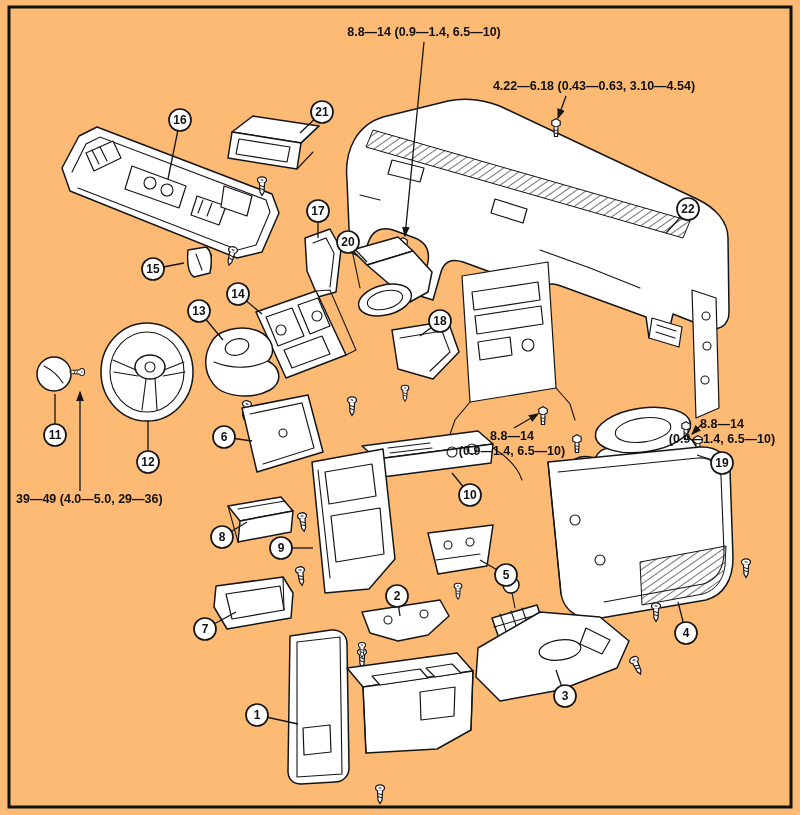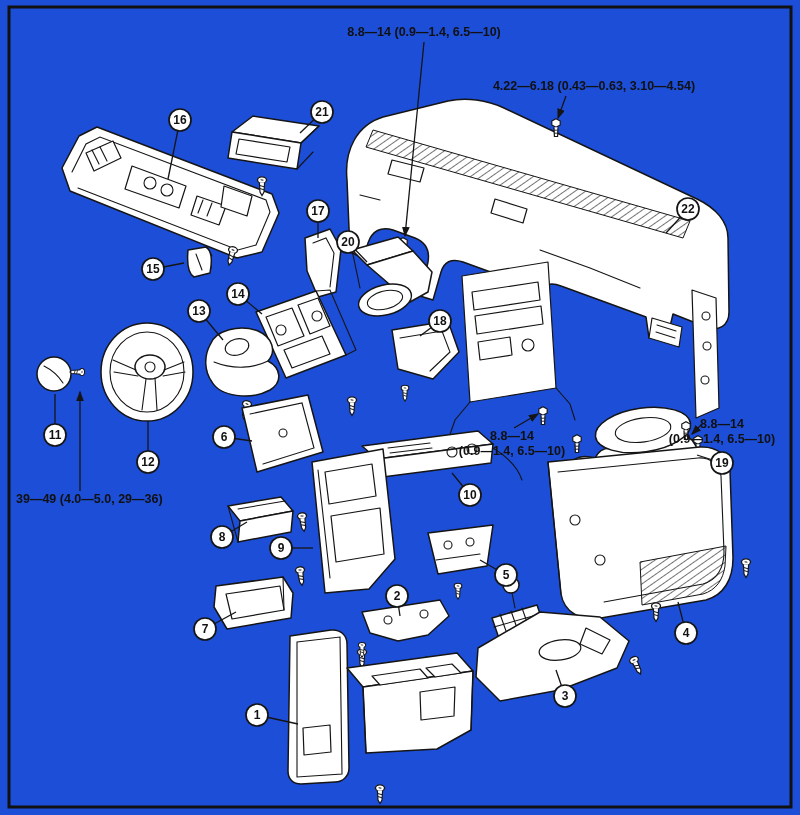--- a/index.html
+++ b/index.html
@@ -3,7 +3,7 @@
 <meta charset="utf-8">
 <style>
   html,body{margin:0;padding:0;background:#ffffff;}
-  .stage{position:relative;width:800px;height:815px;background:#1d4ed8;overflow:hidden;
+  .stage{position:relative;width:800px;height:815px;background:#fdba74;overflow:hidden;
          font-family:"Liberation Sans",sans-serif;}
   svg{position:absolute;left:0;top:0;}
   .part{fill:#ffffff;stroke:#151515;stroke-width:1.5;stroke-linejoin:round;stroke-linecap:round;}

